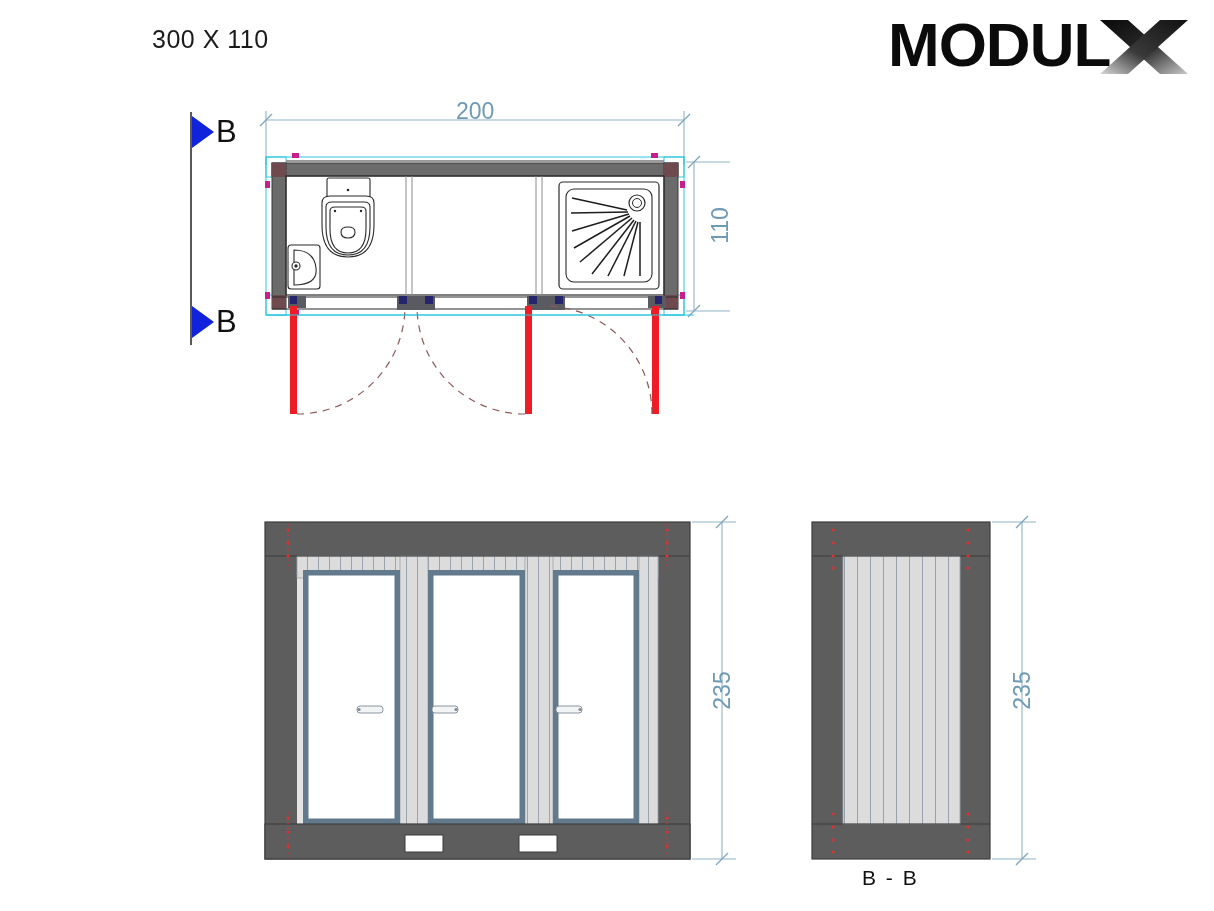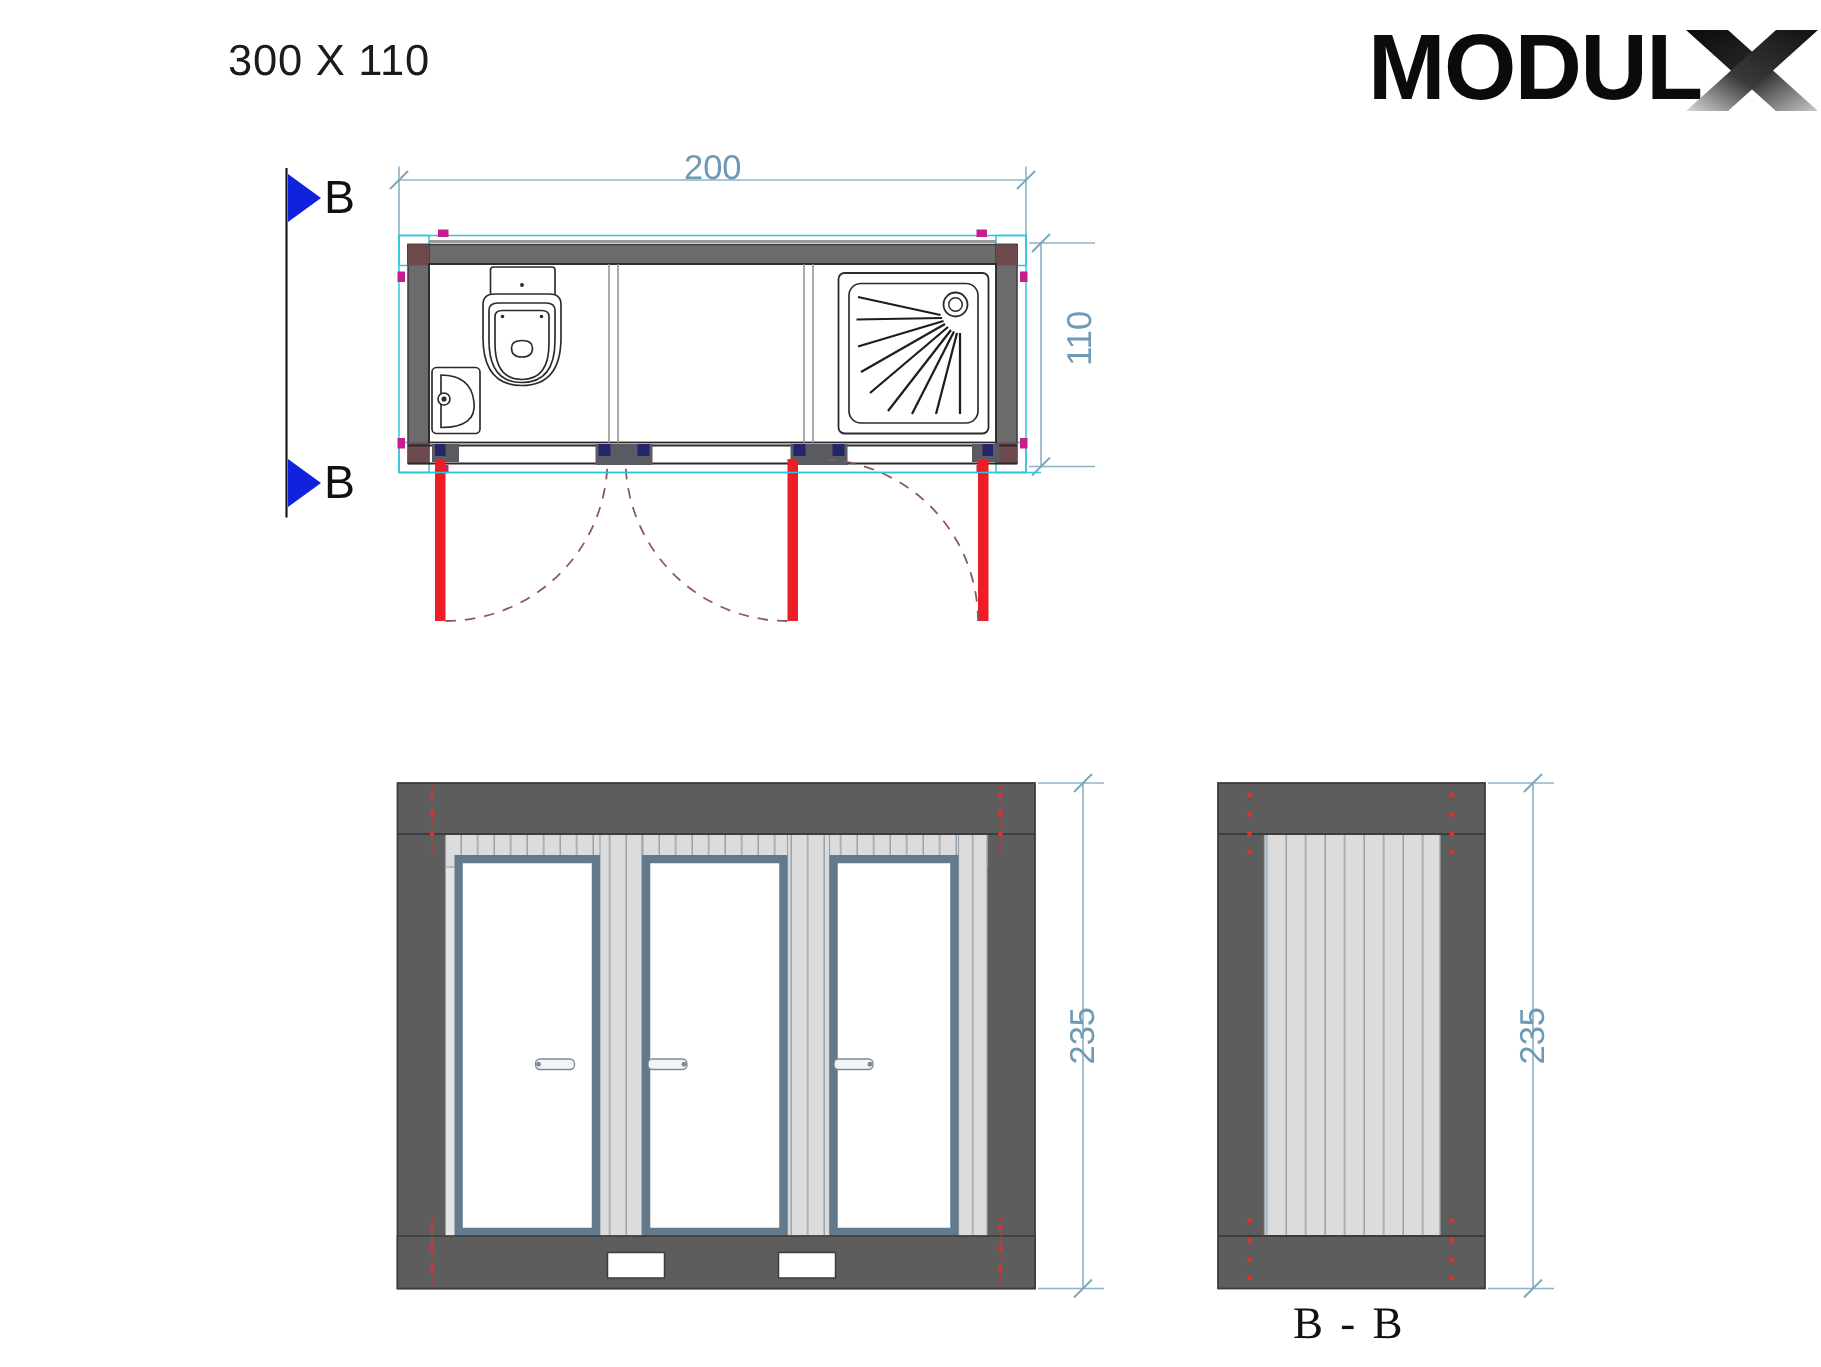--- a/index.html
+++ b/index.html
@@ -25,7 +25,7 @@
     position: absolute;
     left: 152px;
     top: 25px;
-    font-size: 29px;
+    font-size: 25px;
     color: #1b1b1b;
     letter-spacing: 0.5px;
     white-space: nowrap;

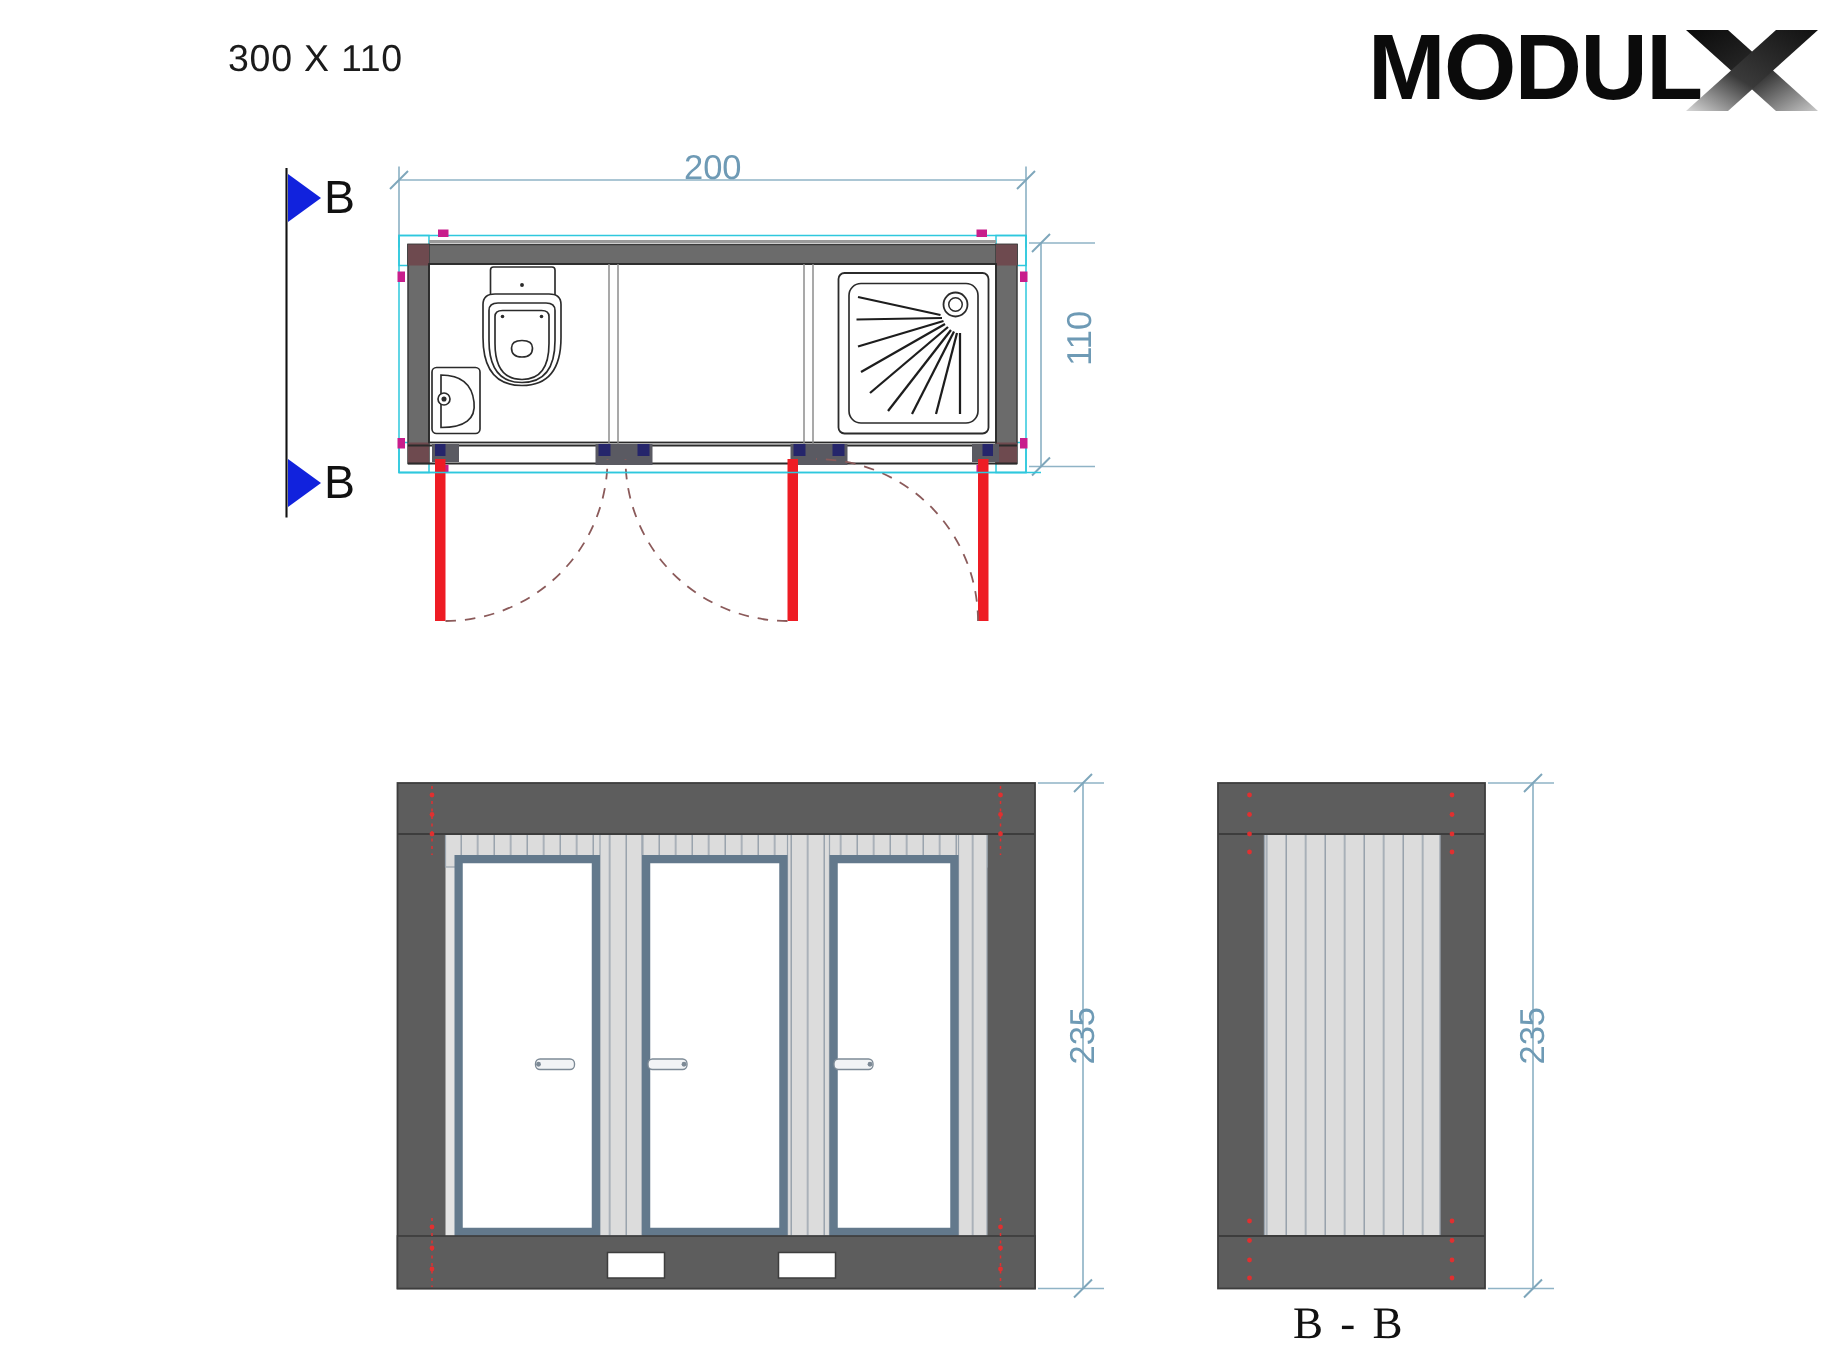--- a/index.html
+++ b/index.html
@@ -32,7 +32,7 @@
   }
   #brand-logo {
     position: absolute;
-    right: 2px;
+    right: 26px;
     top: 14px;
     height: 64px;
     width: 300px;

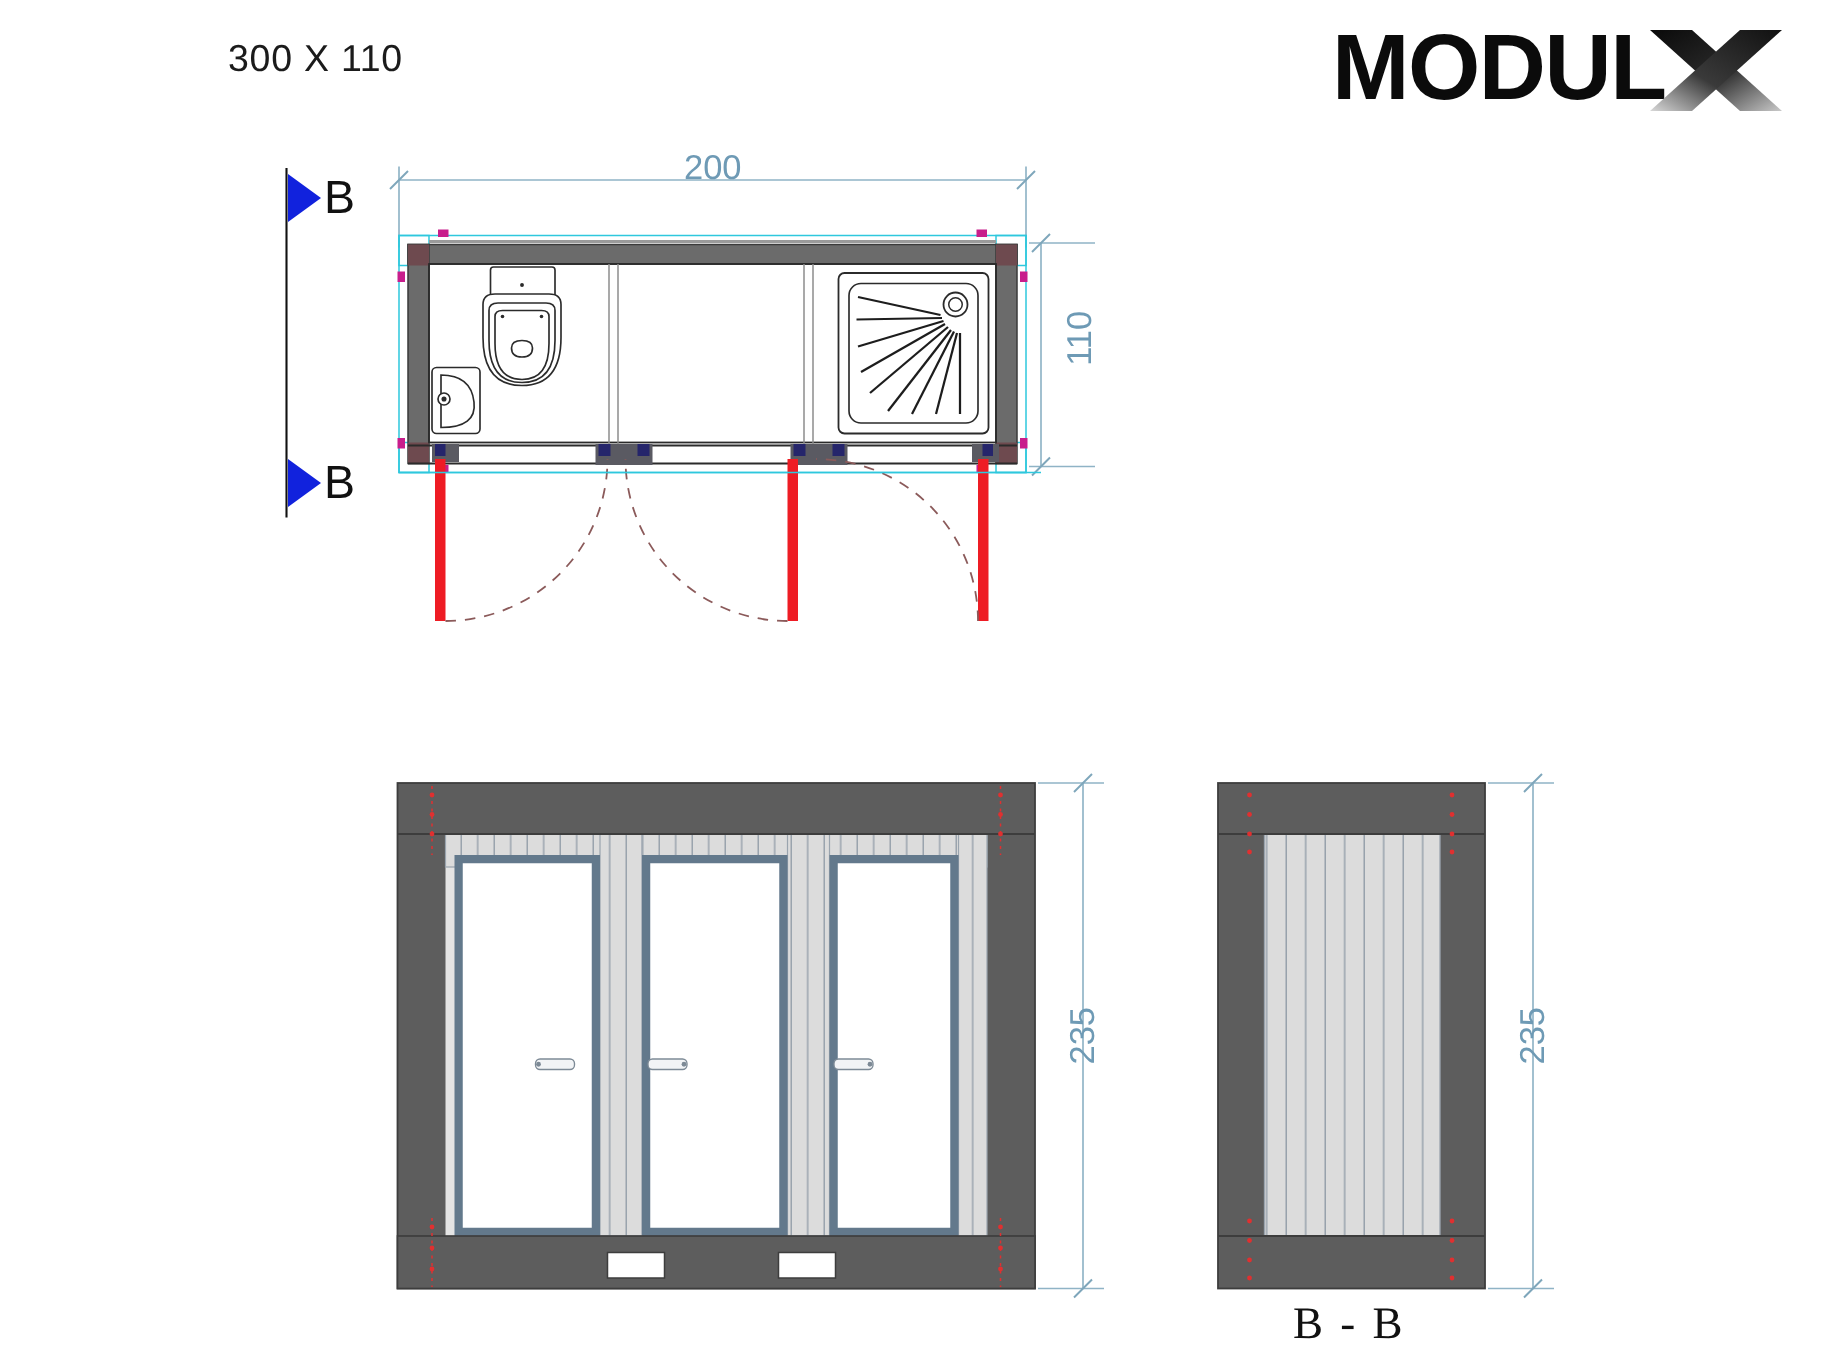--- a/index.html
+++ b/index.html
@@ -69,10 +69,9 @@
     position: absolute;
     left: 862px;
     top: 866px;
-    font-size: 30px;
+    font-size: 21px;
     color: #111111;
     letter-spacing: 2px;
-    font-family: Liberation Serif, serif;
   }
 </style>
 </head>

